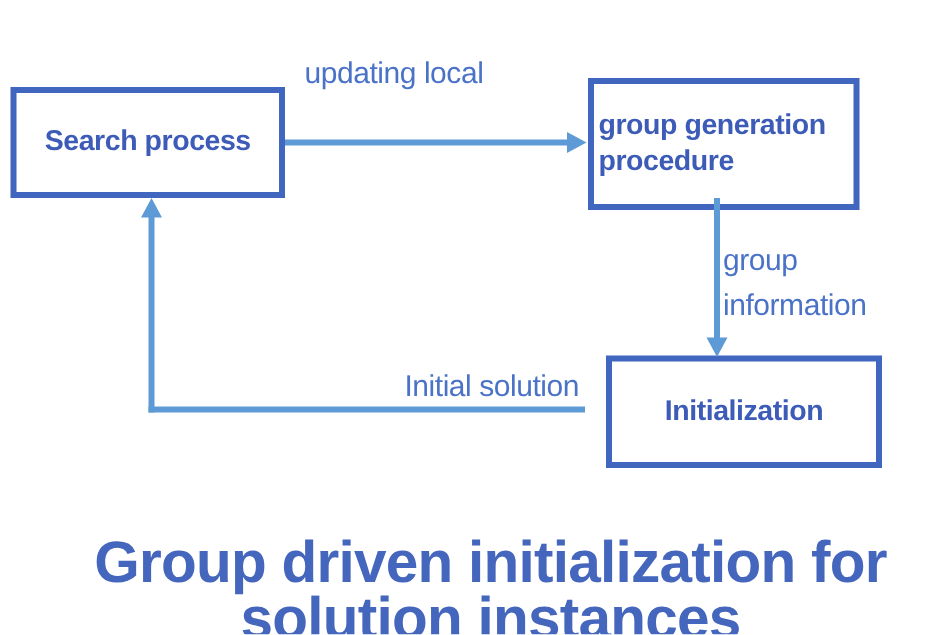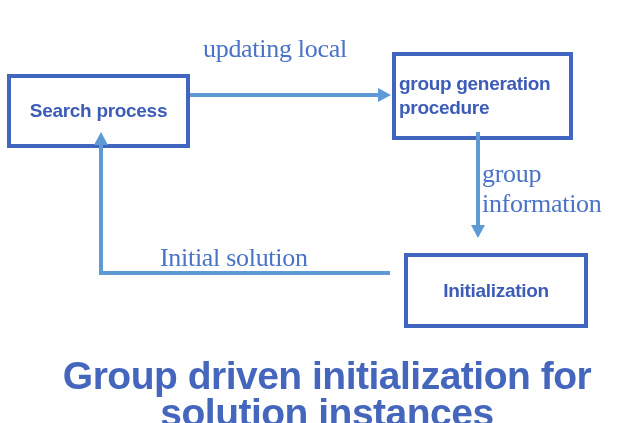--- a/index.html
+++ b/index.html
@@ -43,11 +43,10 @@
   .edge-label{
     position:absolute;
     color:var(--edge-label-text,#4a73c8);
-    font-size:26px;
+    font-size:20px;
     letter-spacing:-0.3px;
     line-height:28px;
     white-space:nowrap;
-    font-family:Liberation Serif, serif;
   }
   .lbl-updating{left:203px;top:35px;}
   .lbl-groupinfo{left:482px;top:159px;line-height:30px;}

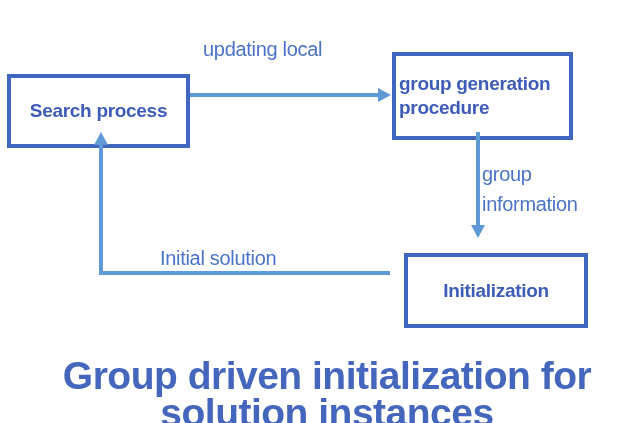--- a/index.html
+++ b/index.html
@@ -28,7 +28,7 @@
     display:flex;flex-direction:column;justify-content:center;
     box-sizing:border-box;
   }
-  .box.center{align-items:center;text-align:center;margin-top:16px;}
+  .box.center{align-items:center;text-align:center;}
   .box.left{align-items:flex-start;text-align:left;padding-left:3px;line-height:24px;}
   .box-search{left:7px;top:58px;width:183px;height:74px;}
   .box-group{left:392px;top:52px;width:181px;height:88px;}

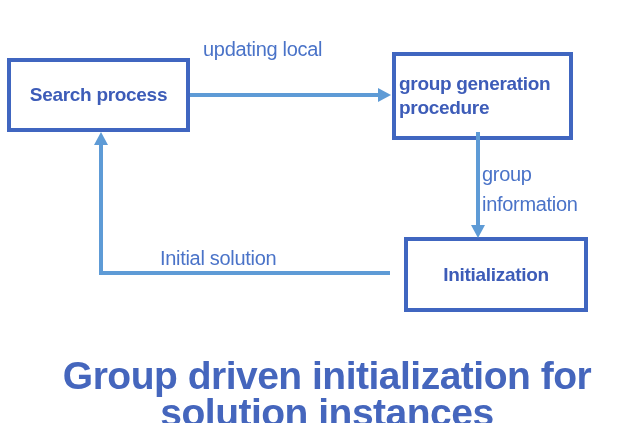--- a/index.html
+++ b/index.html
@@ -50,7 +50,7 @@
   }
   .lbl-updating{left:203px;top:35px;}
   .lbl-groupinfo{left:482px;top:159px;line-height:30px;}
-  .lbl-initsol{left:160px;top:244px;width:226px;text-align:left;}
+  .lbl-initsol{left:160px;top:244px;width:226px;text-align:right;}
 
   .title{
     position:absolute;left:27px;top:357px;width:600px;

